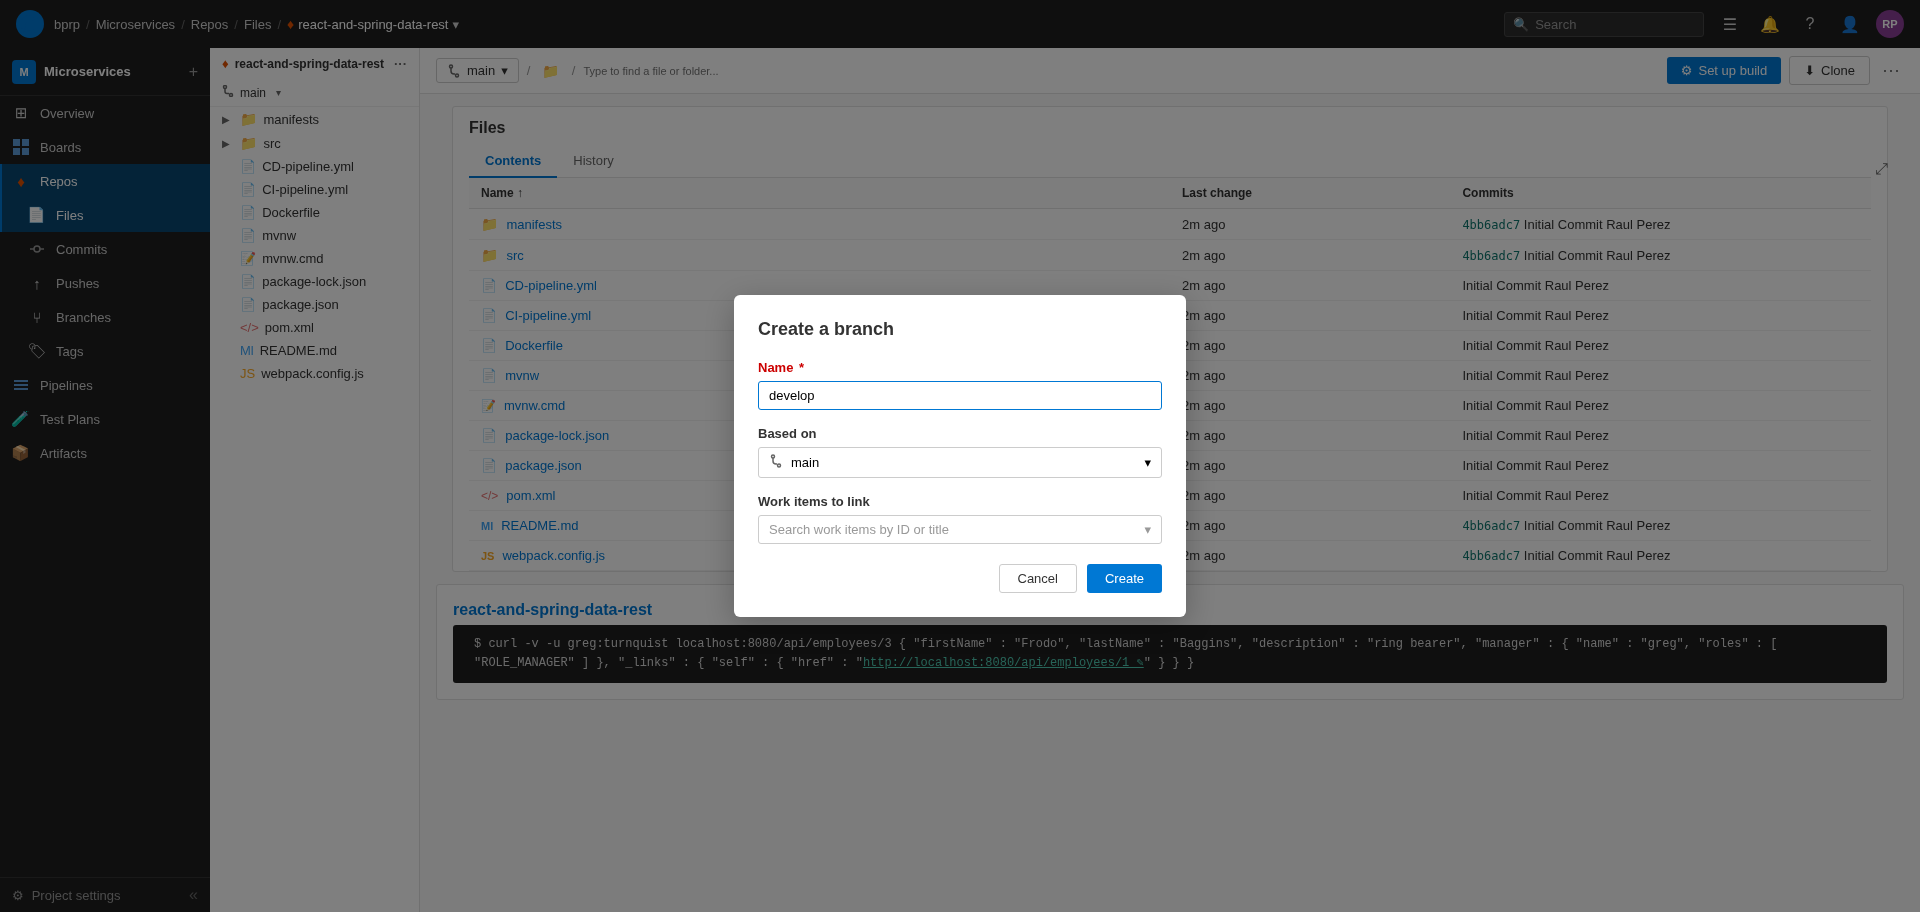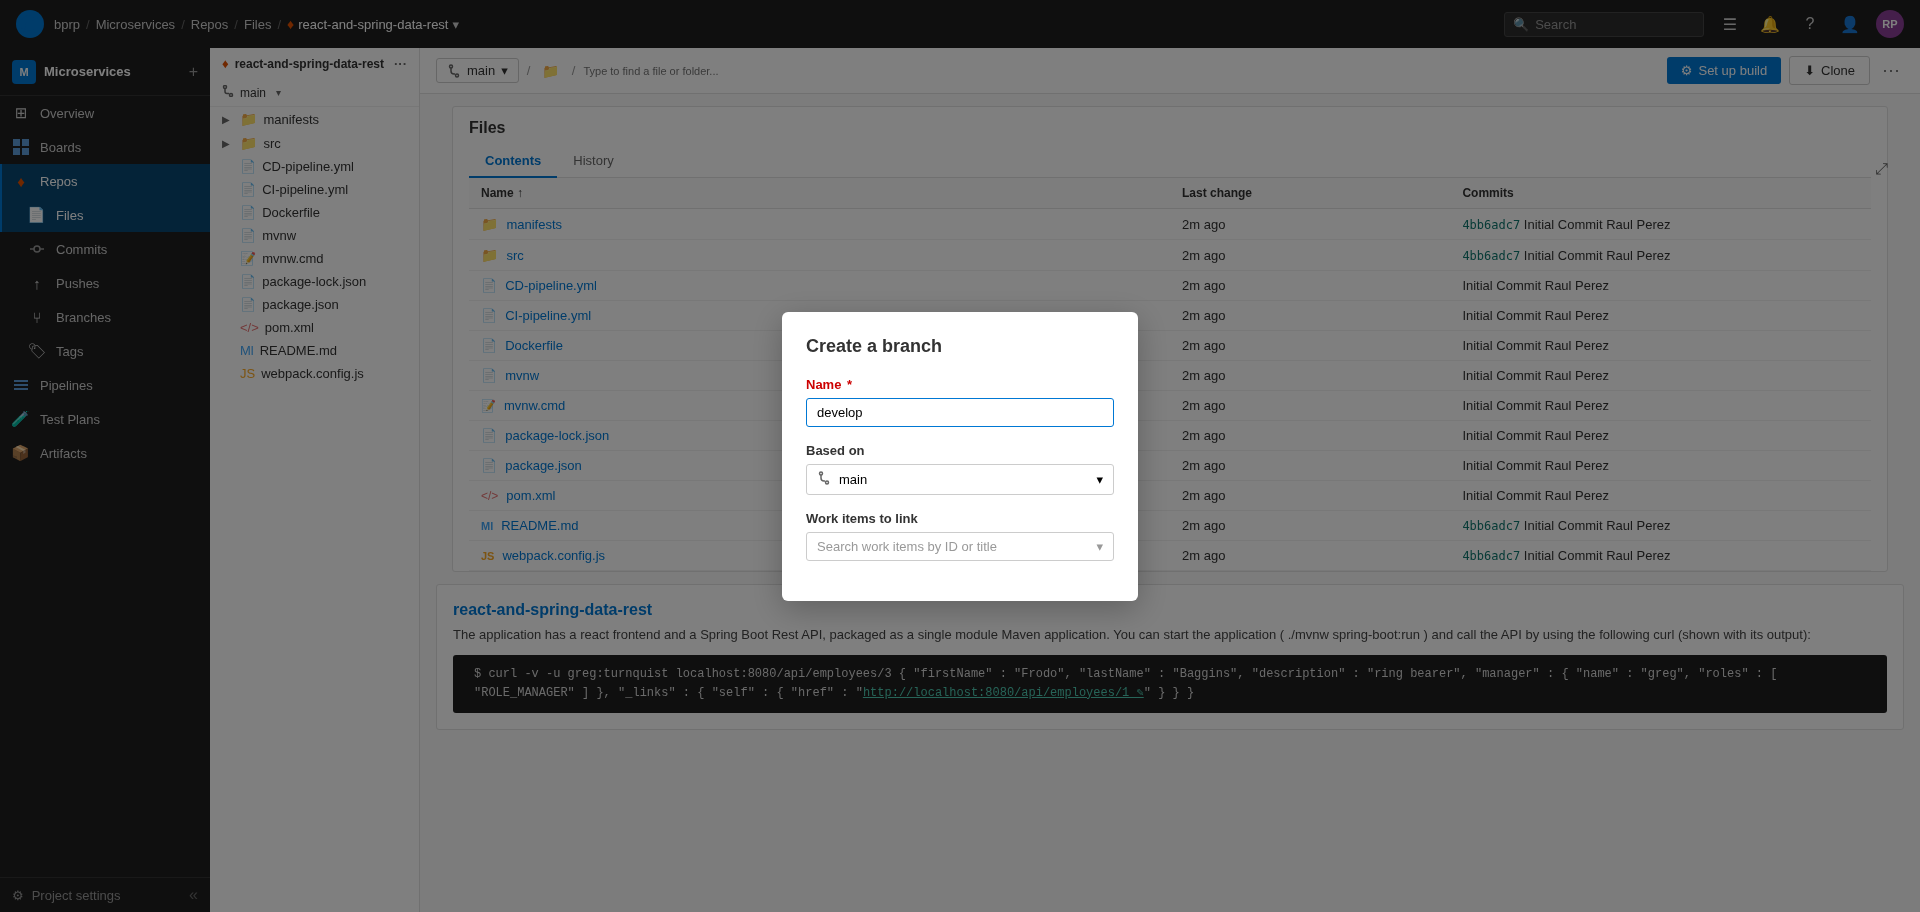--- a/index.html
+++ b/index.html
@@ -409,7 +409,7 @@
       background: #fff;
       border-radius: 6px;
       padding: 24px;
-      width: 356px;
+      width: 452px;
       box-shadow: 0 8px 32px rgba(0,0,0,0.25);
     }
     .modal-title {

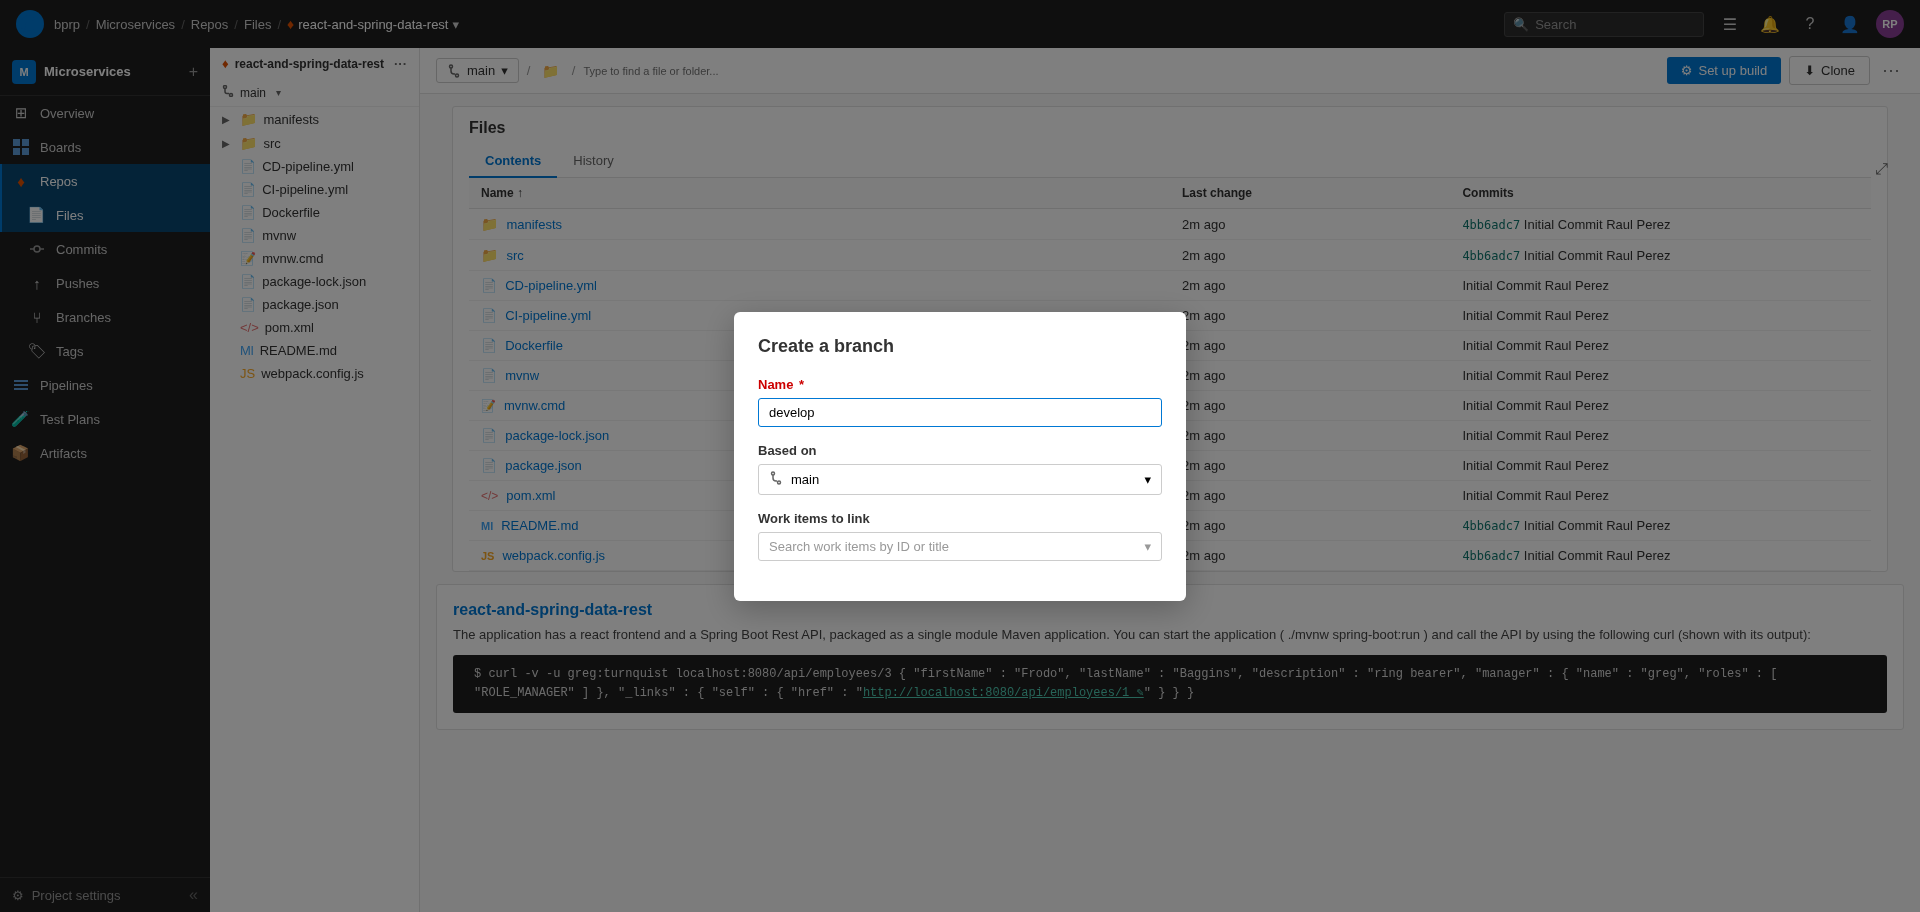--- a/index.html
+++ b/index.html
@@ -923,6 +923,10 @@
       </div>
     </div>
 
+    <div class="modal-footer">
+      <button class="btn-cancel">Cancel</button>
+      <button class="btn-create">Create</button>
+    </div>
   </div>
 </div>
 

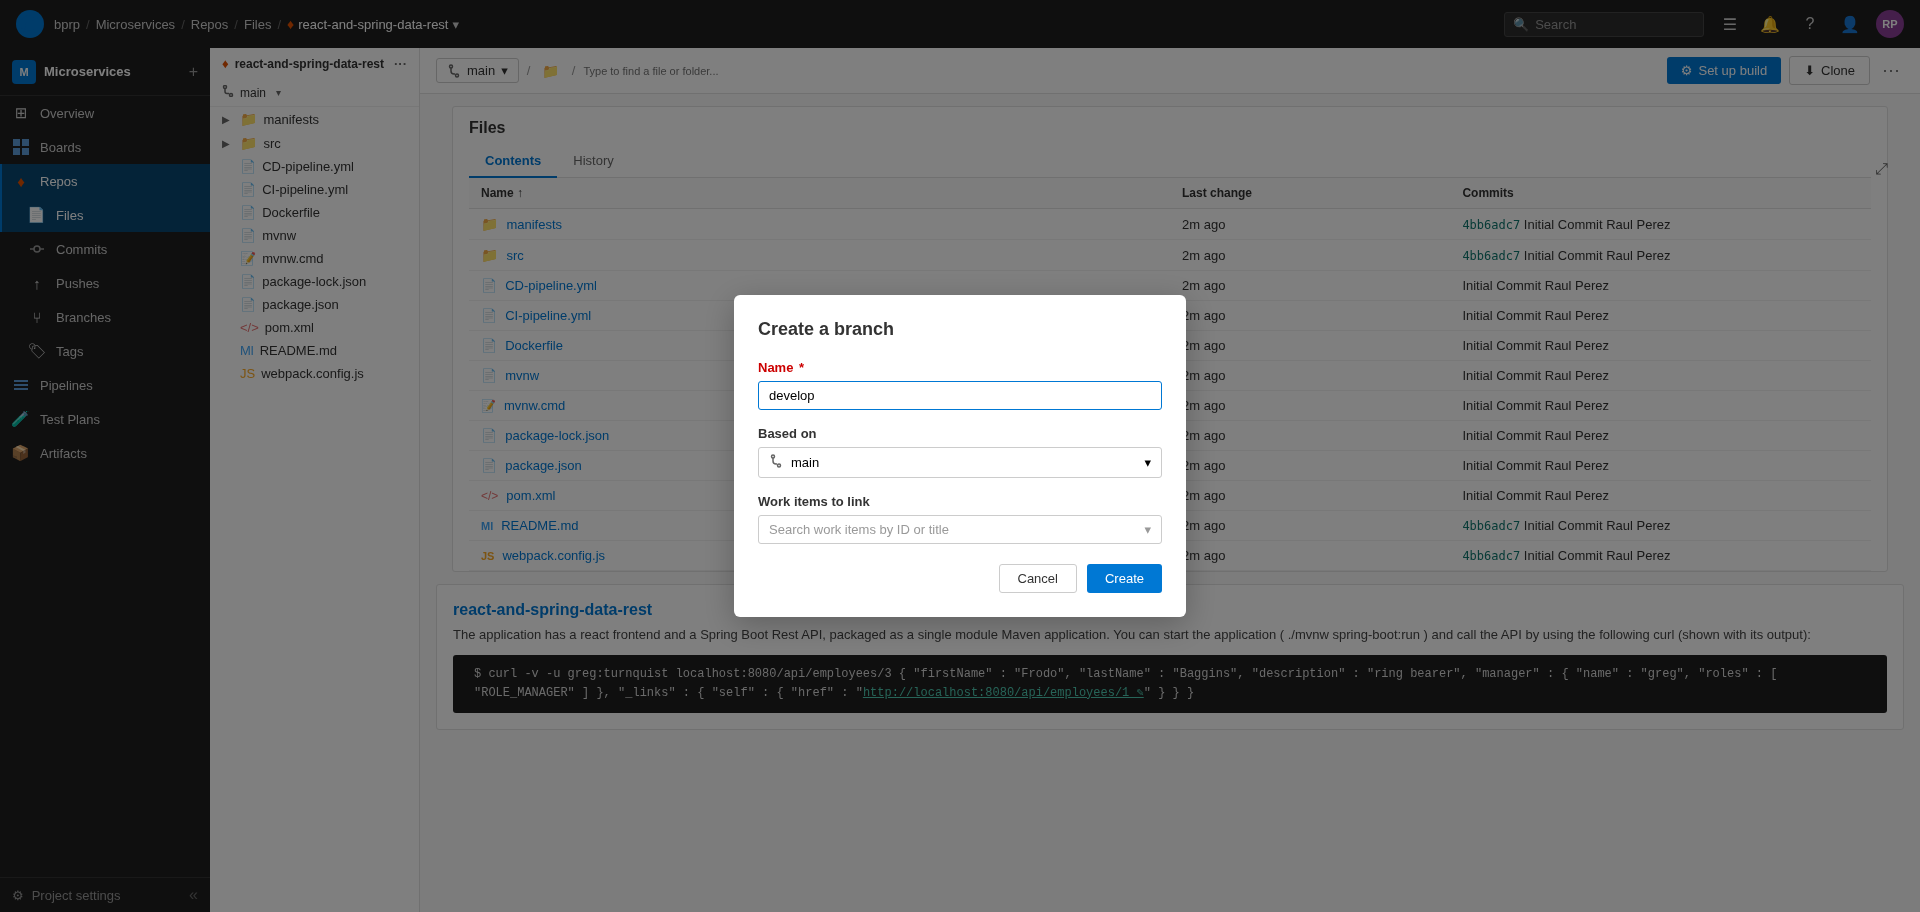--- a/index.html
+++ b/index.html
@@ -874,7 +874,6 @@
 
       <div class="readme-section">
         <div class="readme-subtitle">react-and-spring-data-rest</div>
-        <div class="readme-desc">The application has a react frontend and a Spring Boot Rest API, packaged as a single module Maven application. You can start the application ( ./mvnw spring-boot:run ) and call the API by using the following curl (shown with its output):</div>
         <div class="code-block">
           <div>$ curl -v -u greg:turnquist localhost:8080/api/employees/3 { "firstName" : "Frodo", "lastName" : "Baggins", "description" : "ring bearer", "manager" : { "name" : "greg", "roles" : [</div>
           <div>

